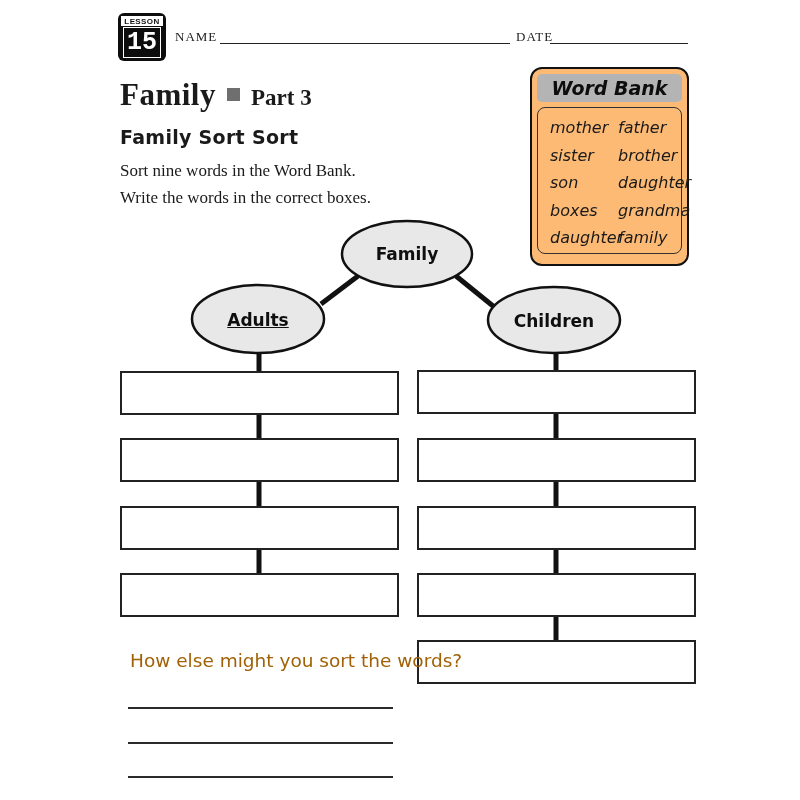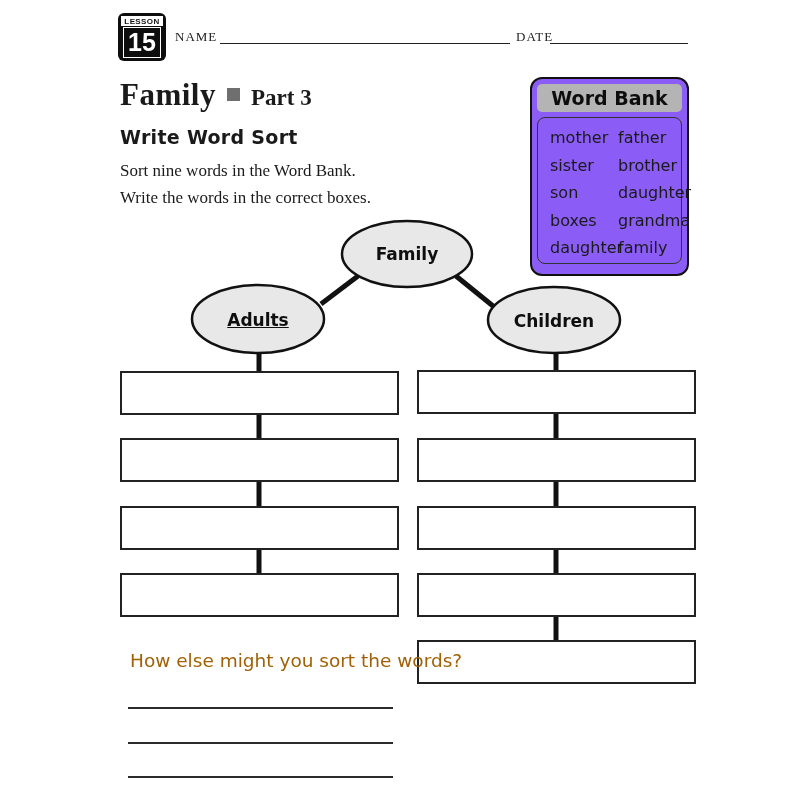--- a/index.html
+++ b/index.html
@@ -22,7 +22,7 @@
   .badge-num {
     flex:1; width:38px; margin:1px 0 3px 0; border:1.5px solid #ffffff;
     display:flex; align-items:center; justify-content:center;
-    color:#ffffff; font-family:Liberation Sans, sans-serif; font-weight:bold; font-size:25px;
+    color:#ffffff; font-family:Liberation Mono, monospace; font-weight:bold; font-size:25px;
     box-sizing:border-box;
   }
 

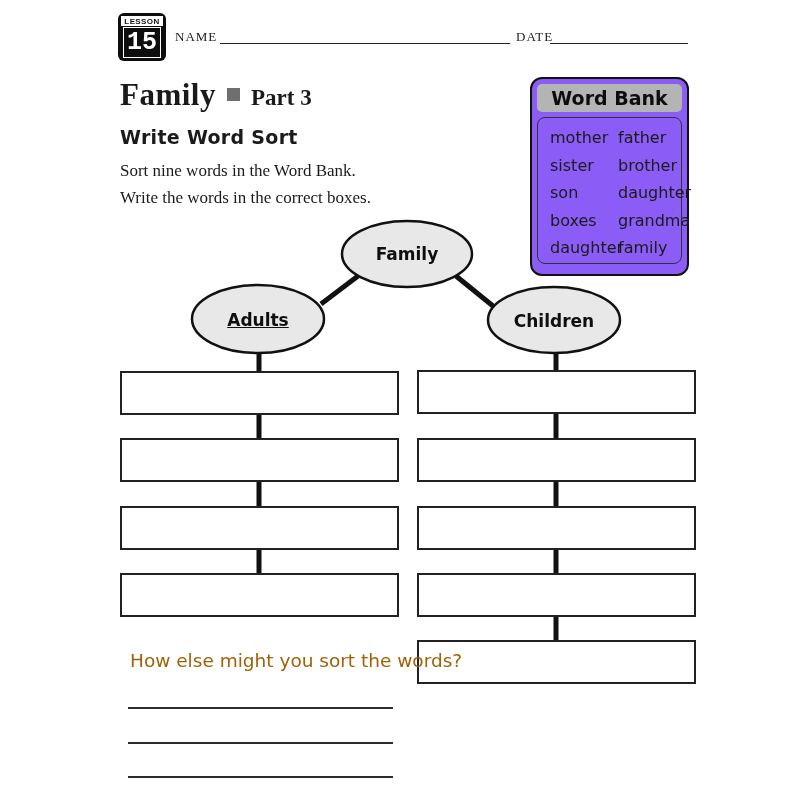--- a/index.html
+++ b/index.html
@@ -51,9 +51,9 @@
 
   
   .wordbank {
-    position:absolute; left:530px; top:77px; width:159px; height:199px;
-    background:#8b5cf6; border:2.5px solid #111; border-radius:12px;
-    box-sizing:border-box; padding:5px;
+    position:absolute; left:530px; top:67px; width:159px; height:199px;
+    background:#fdba74; border:2.5px solid #111; border-radius:12px;
+    box-sizing:border-box; padding:5px;font-style:italic;
   }
   .wb-header {
     height:28px; background:#b4b4b4; border-radius:5px;

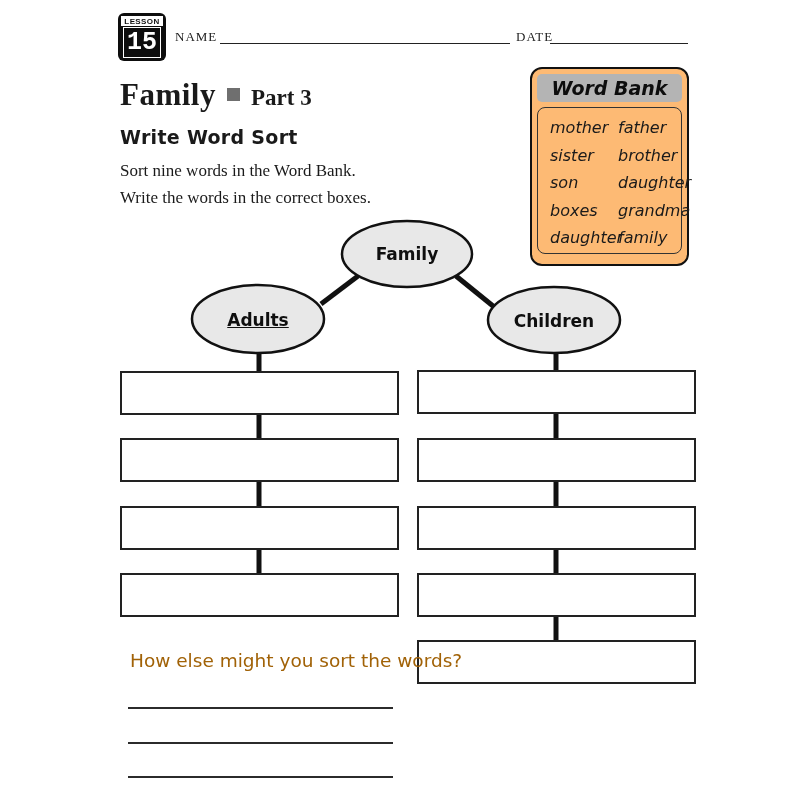--- a/index.html
+++ b/index.html
@@ -108,7 +108,7 @@
     <span class="title-part">Part 3</span>
   </div>
 
-  <div class="heading">Write Word Sort</div>
+  <div class="heading">Family Sort Sort</div>
   <div class="instructions">
     <div>Sort nine words in the Word Bank.</div>
     <div>Write the words in the correct boxes.</div>

